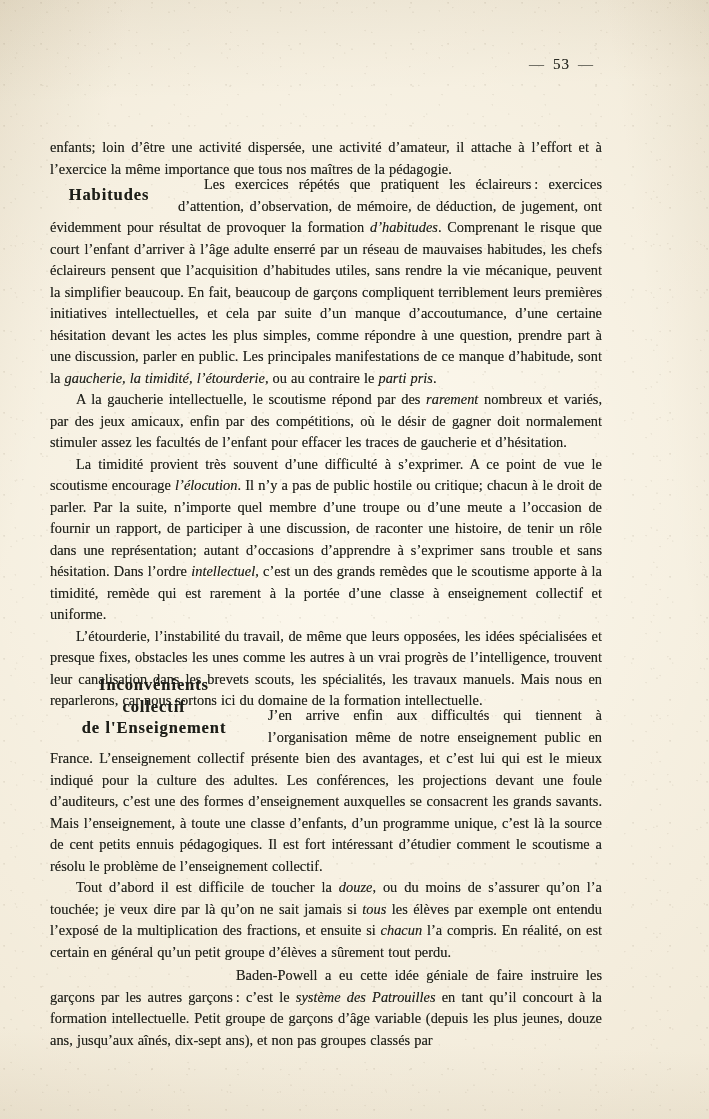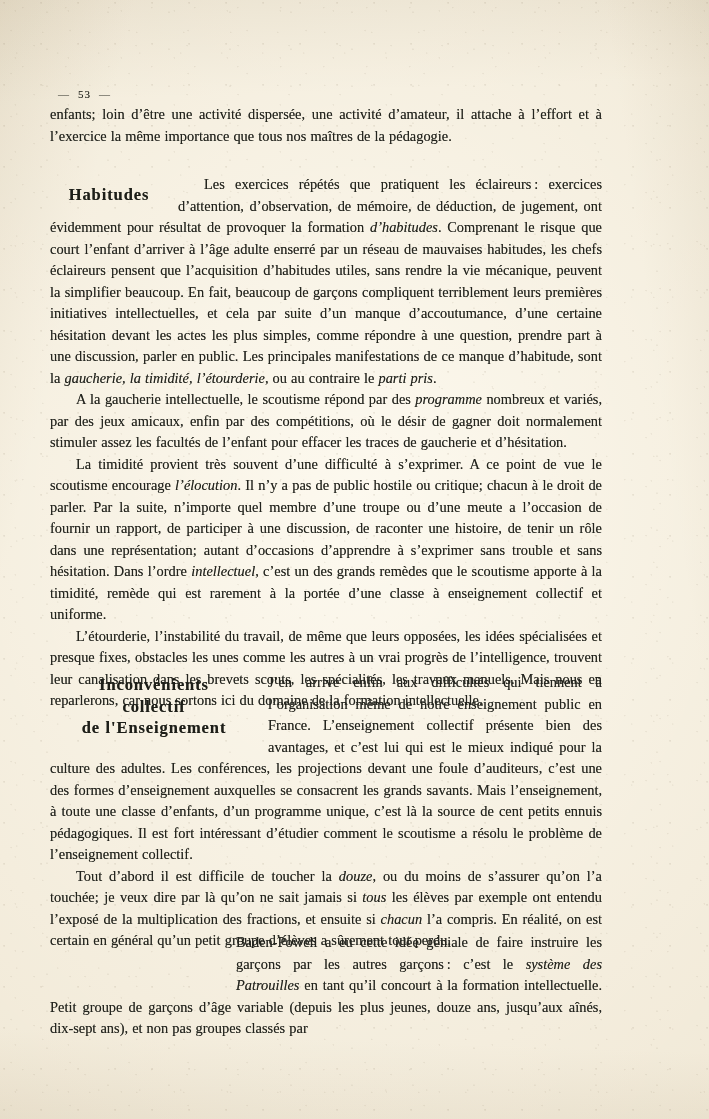--- a/index.html
+++ b/index.html
@@ -58,11 +58,10 @@
     left: 0;
     top: 56px;
     width: 552px;
-    text-align: left;
-    font-size: 11px;
+    text-align: right;
+    font-size: 15px;
     letter-spacing: 1px;
     color: #2a2b24;
-    margin-top: 32px;
   }
   .folio .rule { display: inline-block; margin: 0 8px; opacity: .75; }
 

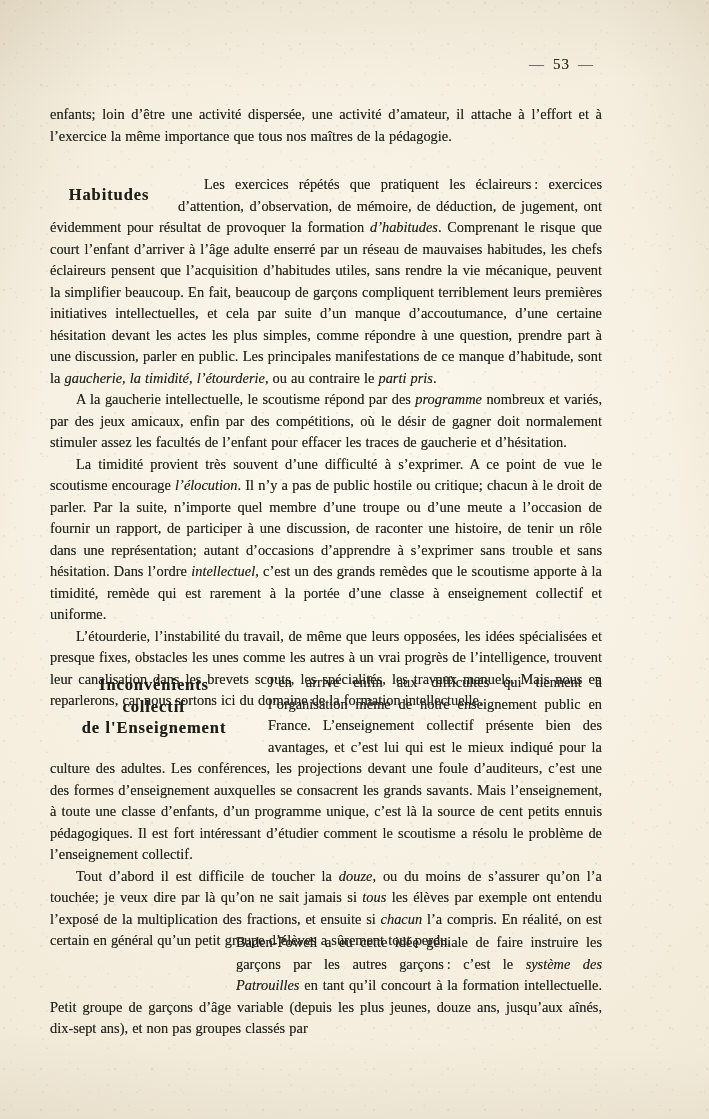--- a/index.html
+++ b/index.html
@@ -81,7 +81,7 @@
     margin: 0;
     text-indent: 26px;
   }
-  .block p.noindent { text-indent: 0; }
+  .block p.noindent { text-indent: 0; margin-top: 33px; }
 
   
   .ink {

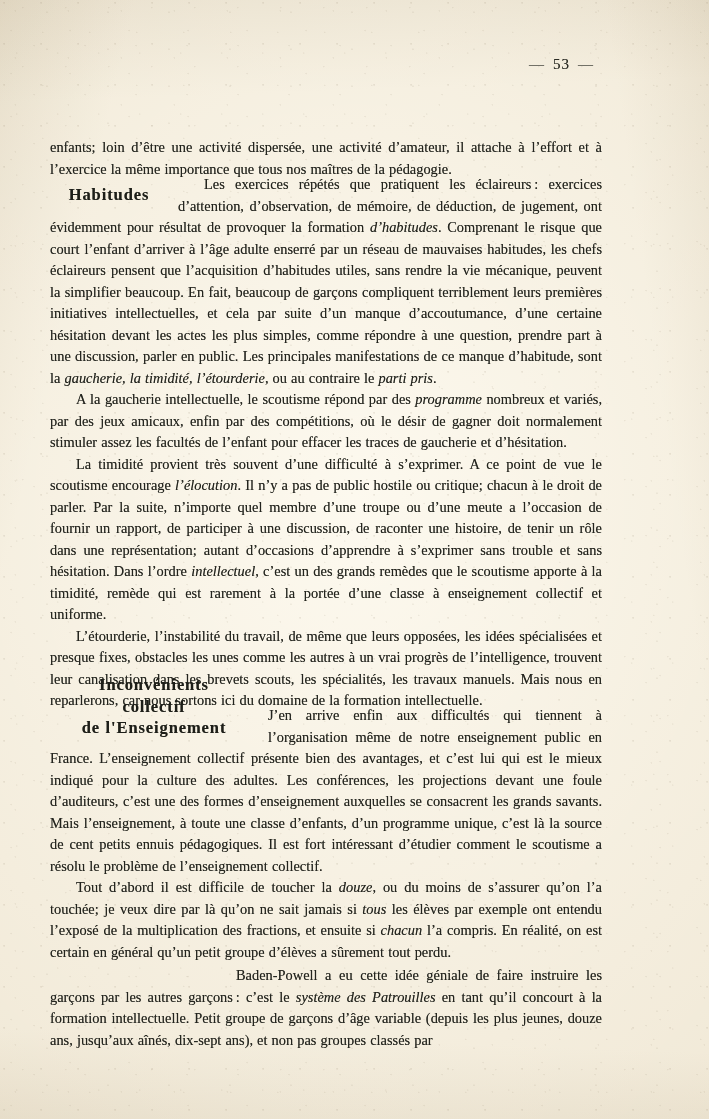--- a/index.html
+++ b/index.html
@@ -149,7 +149,7 @@
 
       <p>Les exercices répétés que pratiquent les éclaireurs : exercices d’attention, d’observation, de mémoire, de déduction, de jugement, ont évidemment pour résultat de provoquer la formation <i>d’habitudes</i>. Comprenant le risque que court l’enfant d’arriver à l’âge adulte enserré par un réseau de mauvaises habitudes, les chefs éclaireurs pensent que l’acquisition d’habitudes utiles, sans rendre la vie mécanique, peuvent la simplifier beaucoup. En fait, beaucoup de garçons compliquent terriblement leurs premières initiatives intellectuelles, et cela par suite d’un manque d’accoutumance, d’une certaine hésitation devant les actes les plus simples, comme répondre à une question, prendre part à une discussion, parler en public. Les principales manifestations de ce manque d’habitude, sont la <i>gaucherie, la timidité, l’étourderie</i>, ou au contraire le <i>parti pris</i>.</p>
 
-      <p>A la gaucherie intellectuelle, le scoutisme répond par des <i>programme</i> nombreux et variés, par des jeux amicaux, enfin par des compétitions, où le désir de gagner doit normalement stimuler assez les facultés de l’enfant pour effacer les traces de gaucherie et d’hésitation.</p>
+      <p>A la gaucherie intellectuelle, le scoutisme répond par des <i>rarement</i> nombreux et variés, par des jeux amicaux, enfin par des compétitions, où le désir de gagner doit normalement stimuler assez les facultés de l’enfant pour effacer les traces de gaucherie et d’hésitation.</p>
 
       <p>La timidité provient très souvent d’une difficulté à s’exprimer. A ce point de vue le scoutisme encourage <i>l’élocution</i>. Il n’y a pas de public hostile ou critique; chacun à le droit de parler. Par la suite, n’importe quel membre d’une troupe ou d’une meute a l’occasion de fournir un rapport, de participer à une discussion, de raconter une histoire, de tenir un rôle dans une représentation; autant d’occasions d’apprendre à s’exprimer sans trouble et sans hésitation. Dans l’ordre <i>intellectuel</i>, c’est un des grands remèdes que le scoutisme apporte à la timidité, remède qui est rarement à la portée d’une classe à enseignement collectif et uniforme.</p>
 

